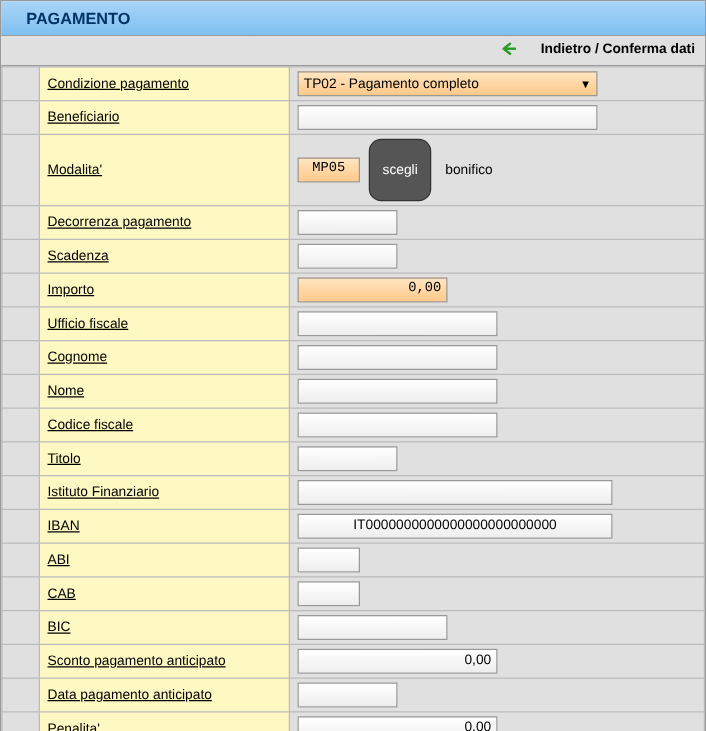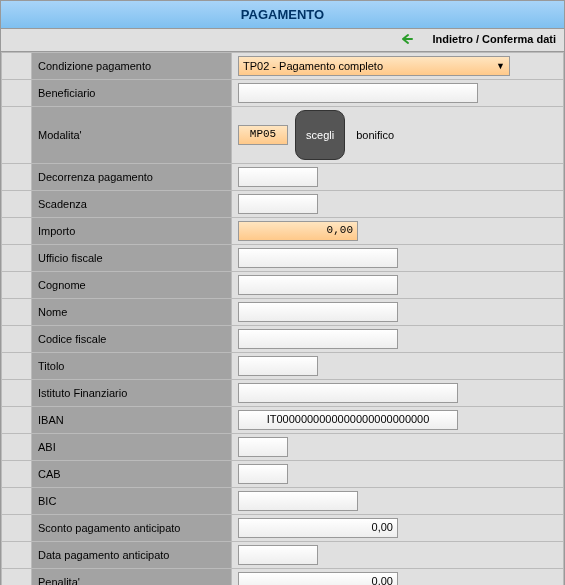--- a/index.html
+++ b/index.html
@@ -20,7 +20,6 @@
     font-size: 13px;
     padding: 6px 20px;
     border-bottom: 1px solid #999;
-    text-align: center;
   }
   .toolbar {
     background: #e0e0e0;

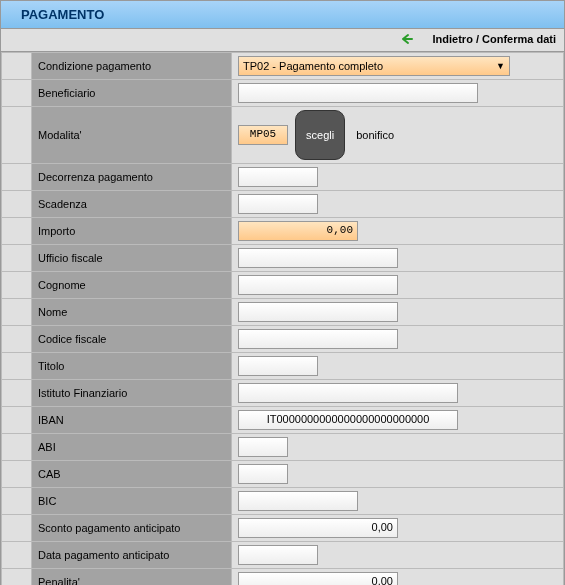--- a/index.html
+++ b/index.html
@@ -59,8 +59,9 @@
   }
   td.label {
     width: 200px;
-    background: #a3a3a3;
+    background: #fef9c3;
     color: #000;
+    text-decoration: underline;
   }
   td.value {
     background: #e0e0e0;

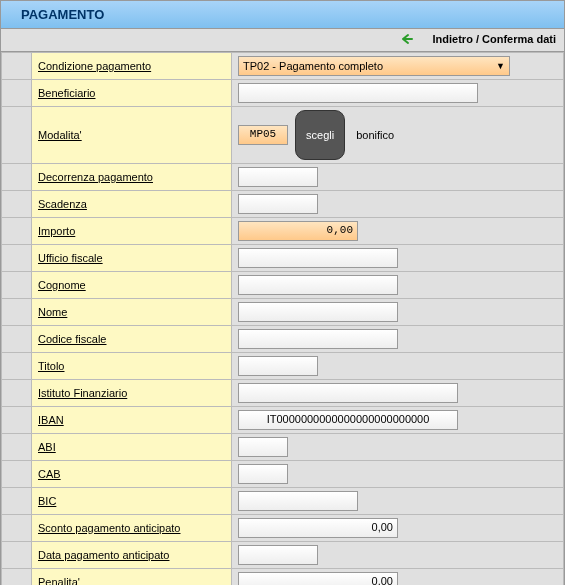--- a/index.html
+++ b/index.html
@@ -67,7 +67,7 @@
     background: #e0e0e0;
   }
   .sel {
-    width: 272px;
+    width: 240px;
     background: linear-gradient(#ffe5c0, #ffc98a);
     border: 1px solid #999;
     height: 20px;

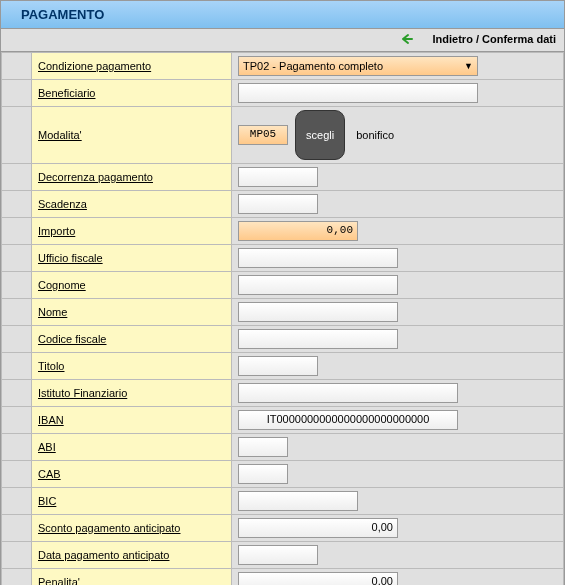--- a/index.html
+++ b/index.html
@@ -114,7 +114,7 @@
   .w-80 { width: 80px; }
   .w-120 { width: 120px; }
   .w-160 { width: 160px; }
-  .w-220 { width: 220px; }
+  .w-220 { width: 252px; }
   .w-240 { width: 240px; }
 </style>
 </head>

